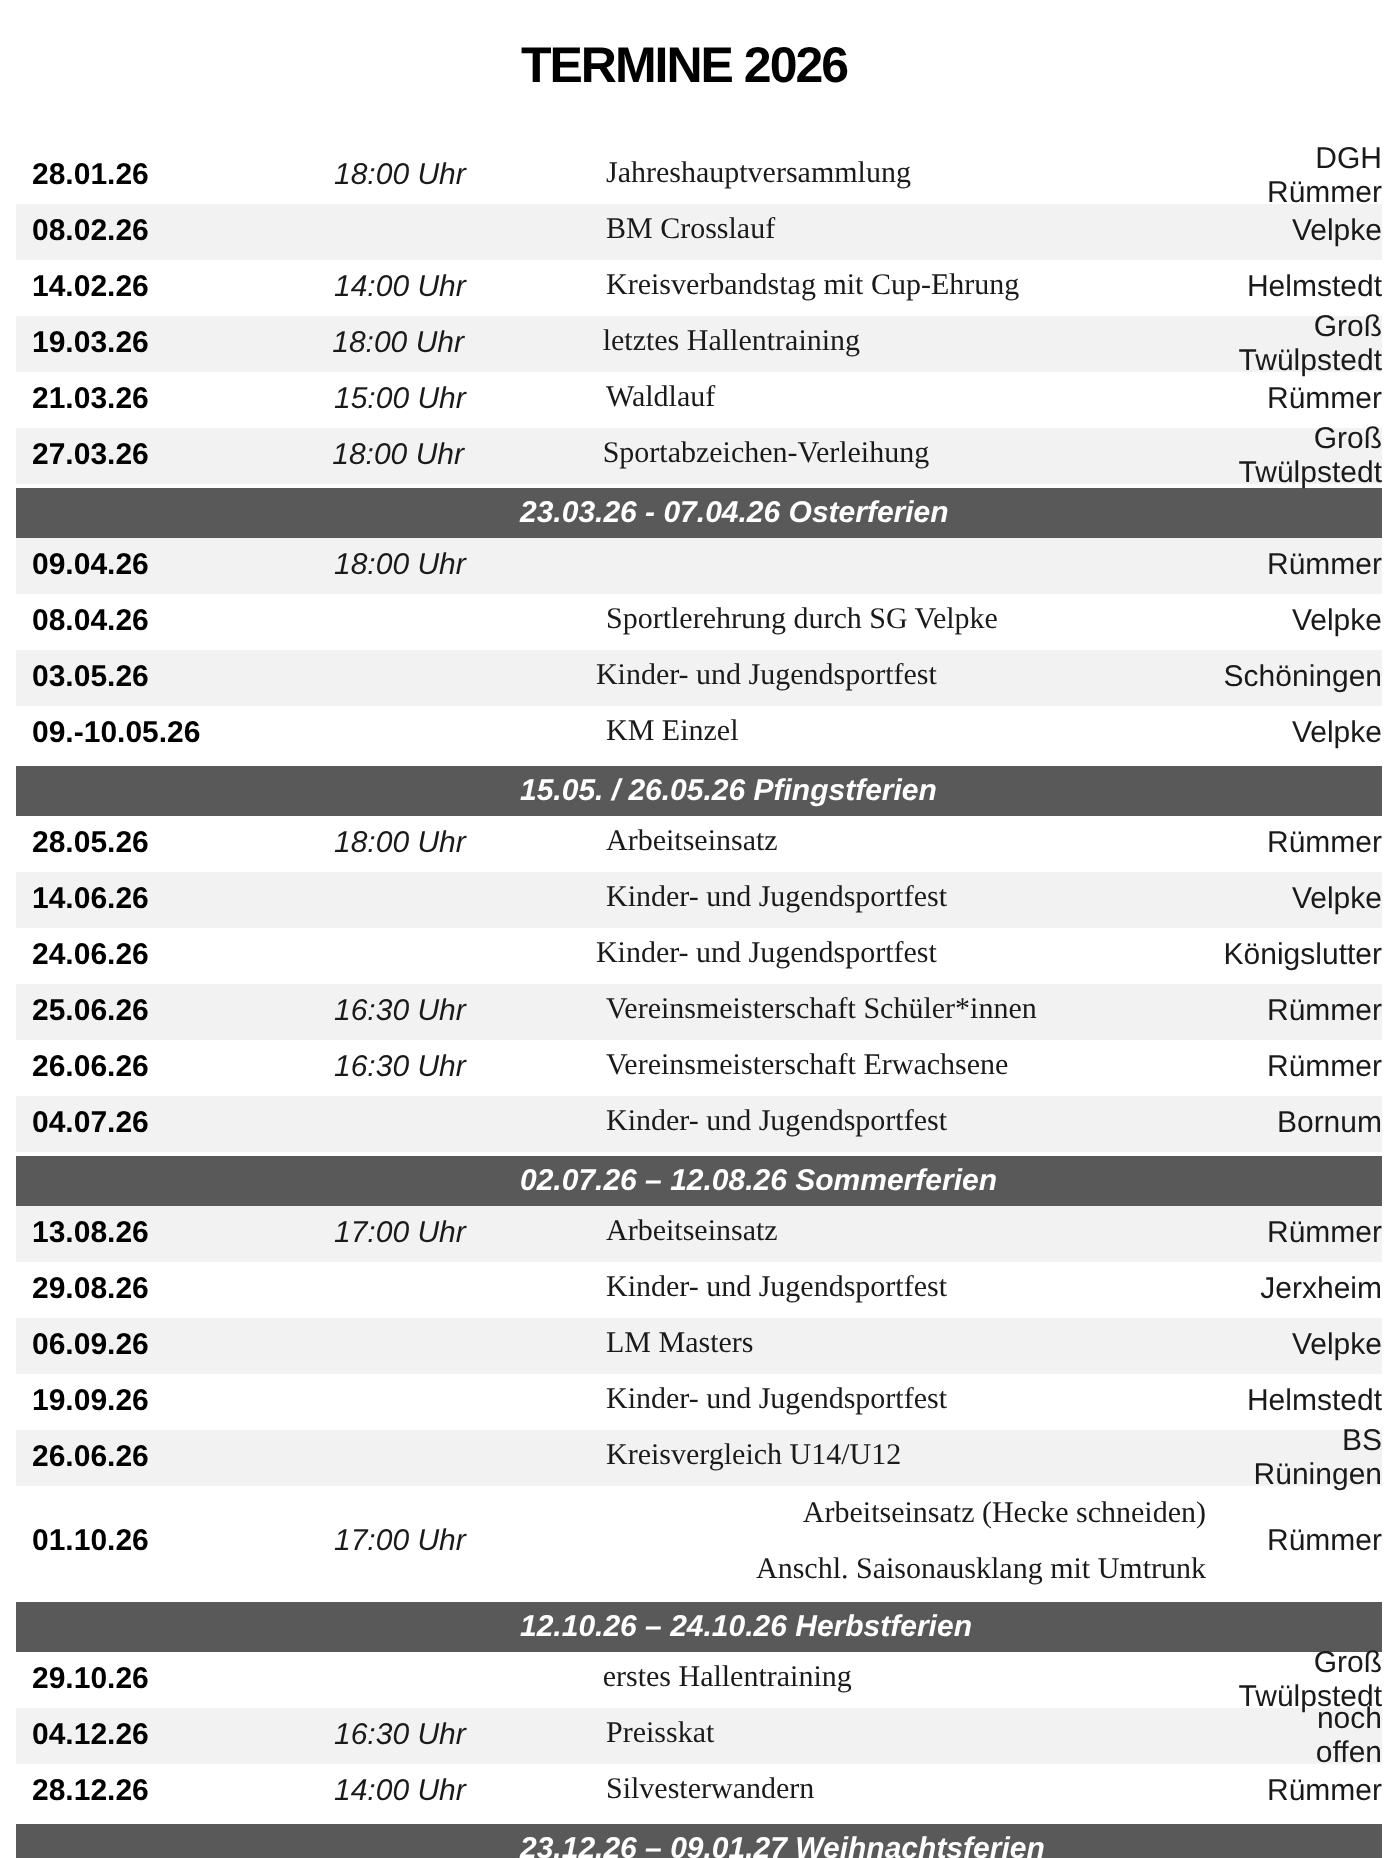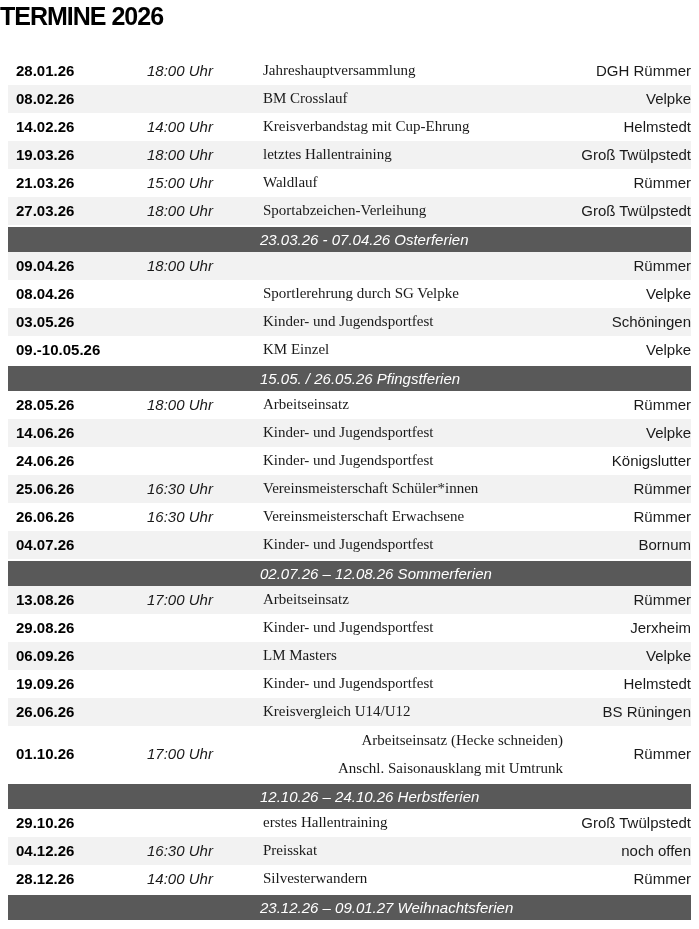--- a/index.html
+++ b/index.html
@@ -14,8 +14,9 @@
   }
   .title {
     width: 650px;
-    margin: 0;
+    margin: 17px;
     padding-top: 3px;
+    text-align: center;
     font-size: 25px;
     font-weight: bold;
     letter-spacing: -1px;

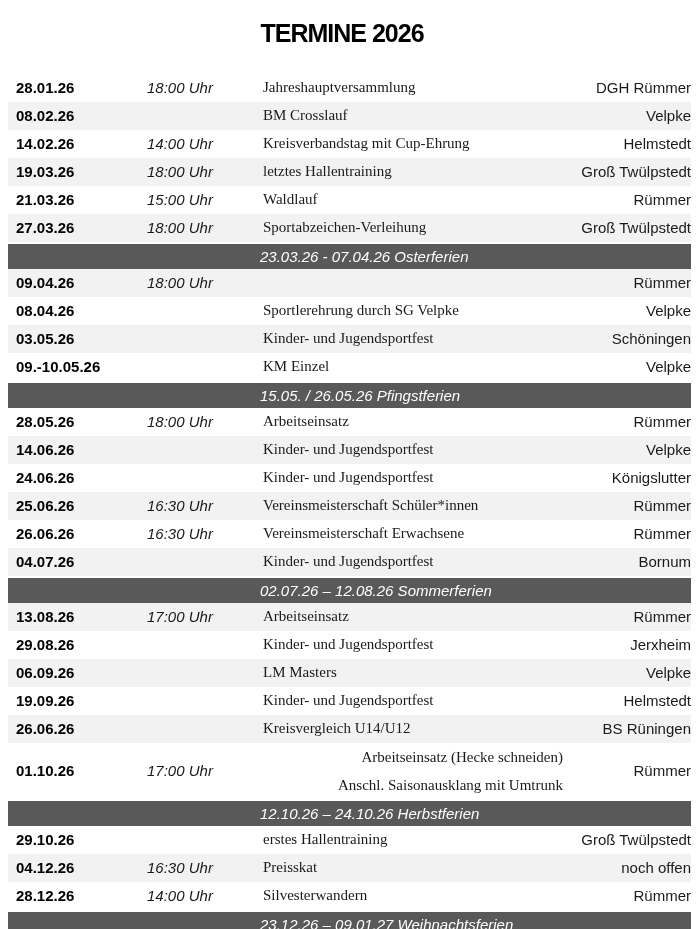--- a/index.html
+++ b/index.html
@@ -36,6 +36,7 @@
     padding-left: 8px;
     font-size: 15px;
     background: #ffffff;
+    gap: 20px;
   }
   .row.shaded { background: var(--row-shaded, #f2f2f2); }
   .row.tall { height: 56px; }

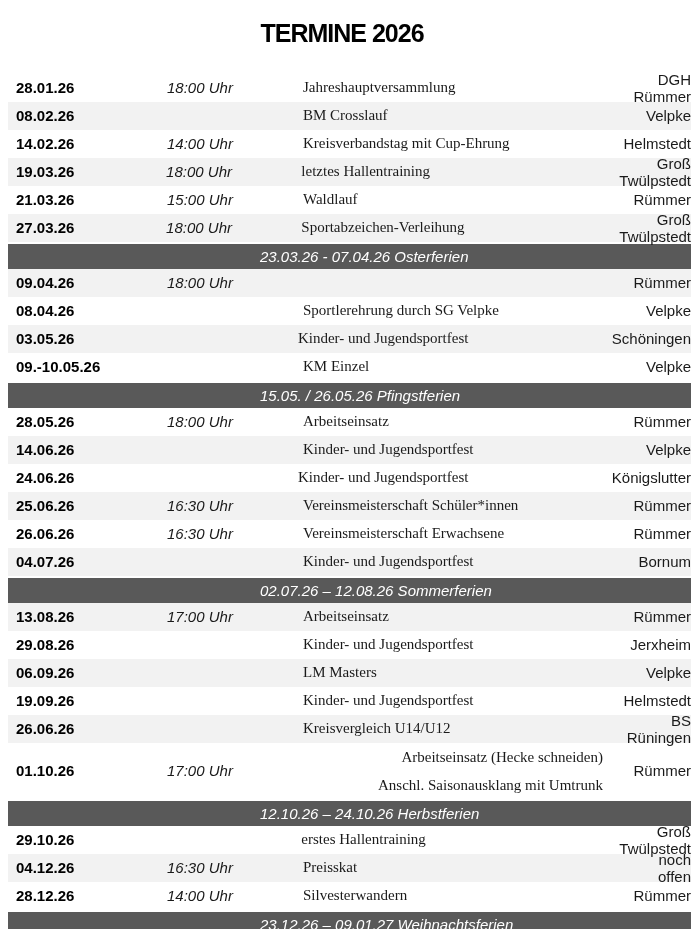--- a/index.html
+++ b/index.html
@@ -56,7 +56,7 @@
     background: var(--band-background, #595959);
     color: var(--band-text, #ffffff);
     font-size: 15px;
-    font-weight: normal;
+    font-weight: bold;
     font-style: italic;
   }
 </style>

